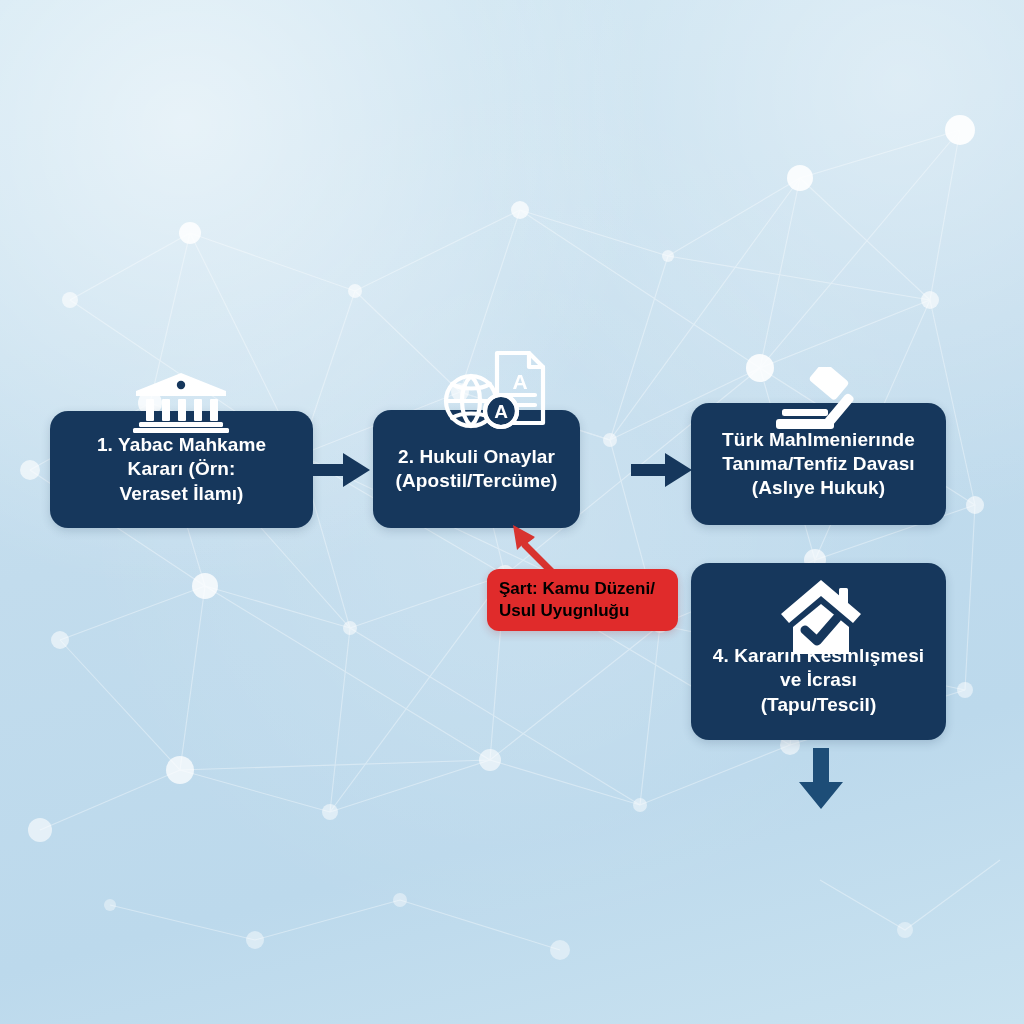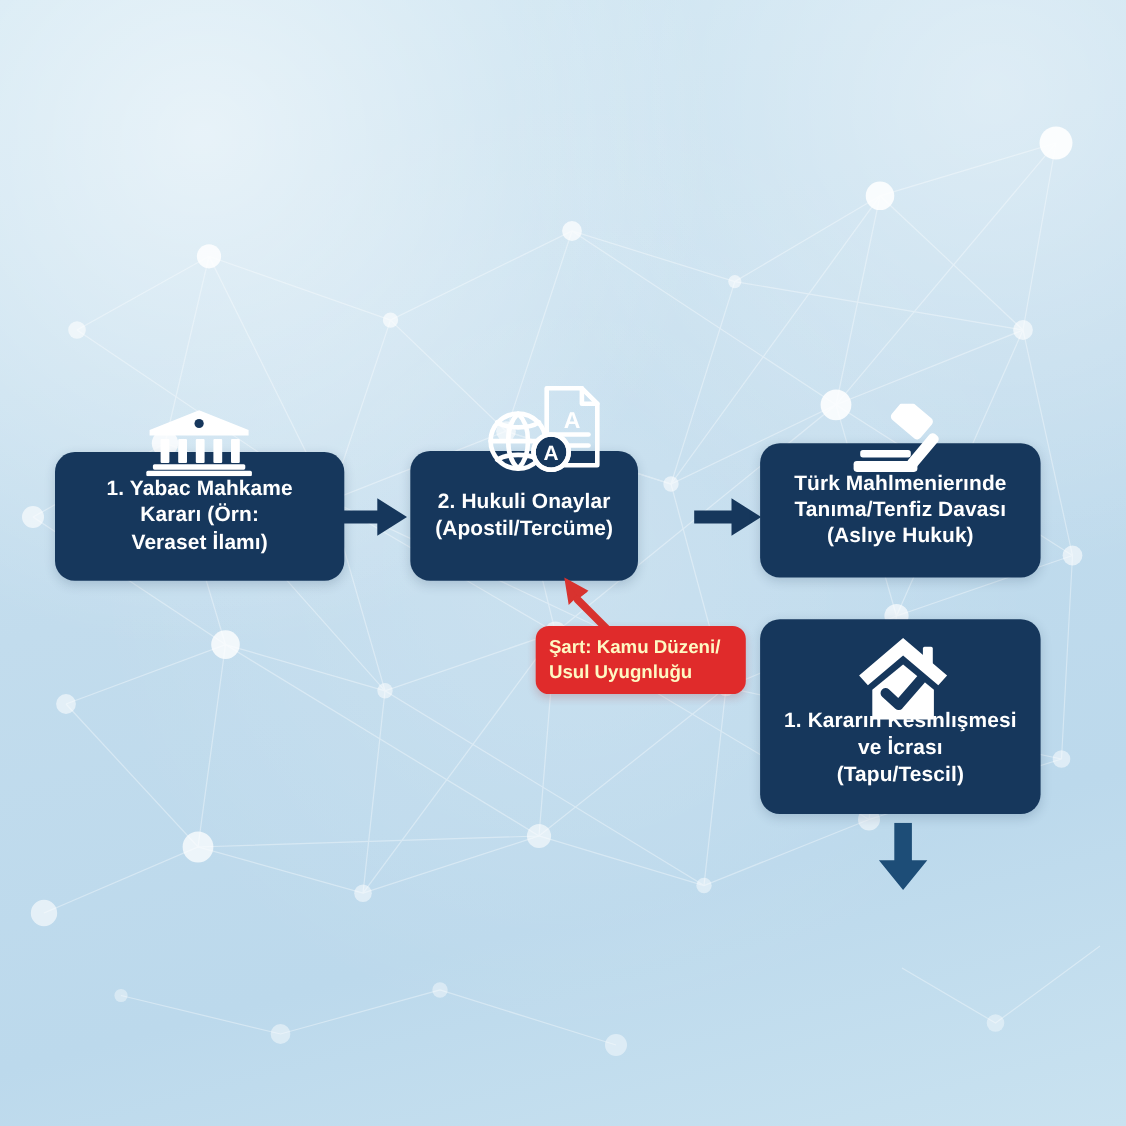--- a/index.html
+++ b/index.html
@@ -89,7 +89,7 @@
     height: 62px;
     background: #e02b2b;
     border-radius: 12px;
-    color: #fef9c3;
+    color: #000000;
     font-size: 17px;
     font-weight: 700;
     display: flex;

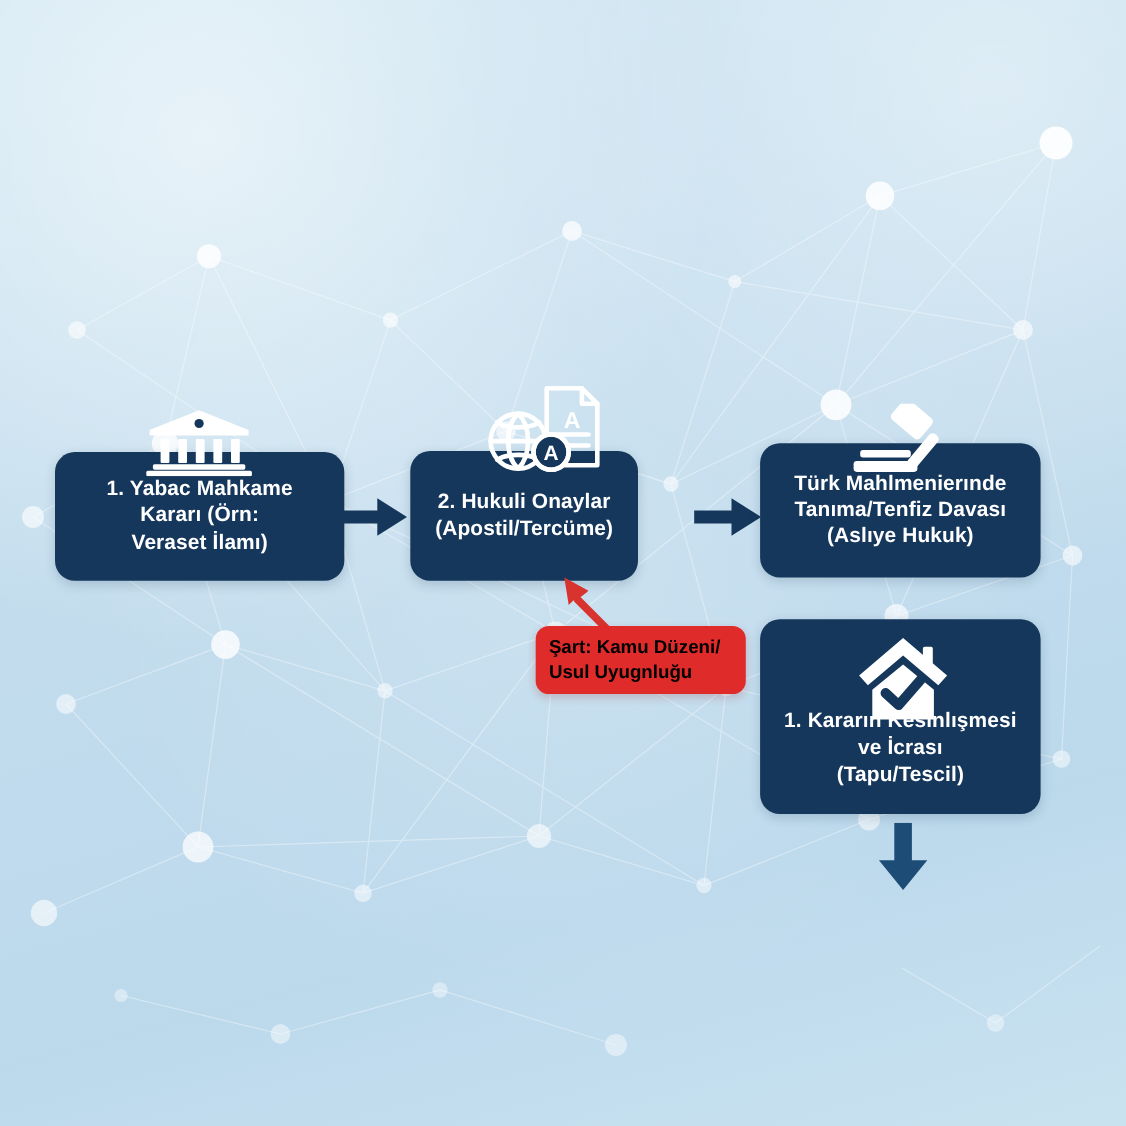--- a/index.html
+++ b/index.html
@@ -260,7 +260,7 @@
   </div>
 
   <div class="node" id="node4">
-    <span class="label">1. Kararın Kesinlışmesi
+    <span class="label">4. Kararın Kesinlışmesi
 ve İcrası
 (Tapu/Tescil)</span>
   </div>

